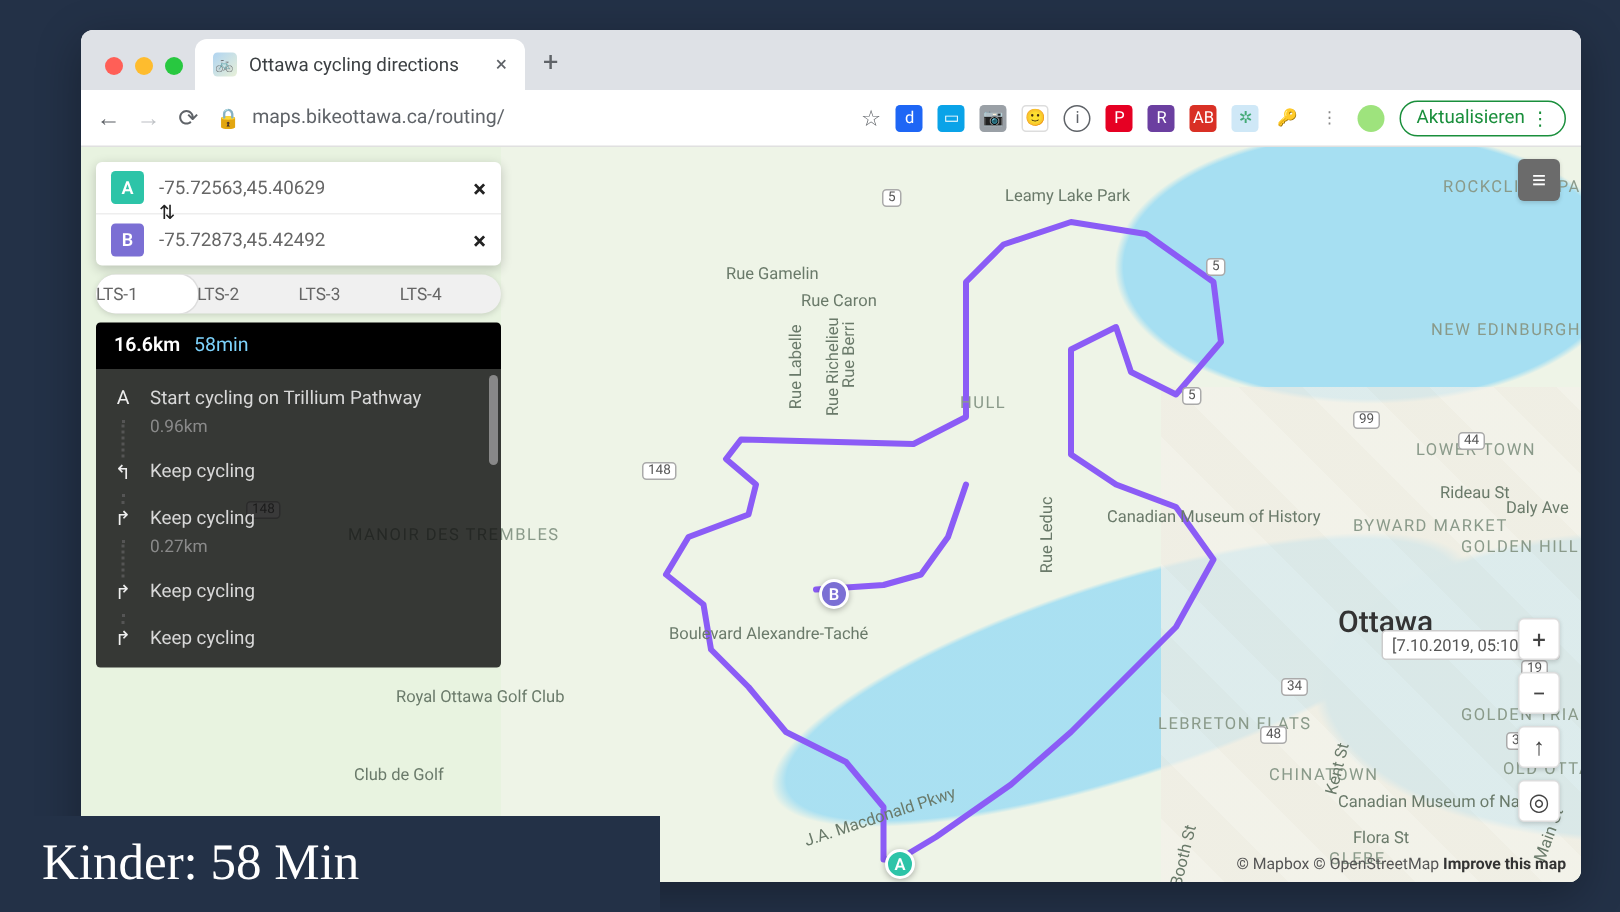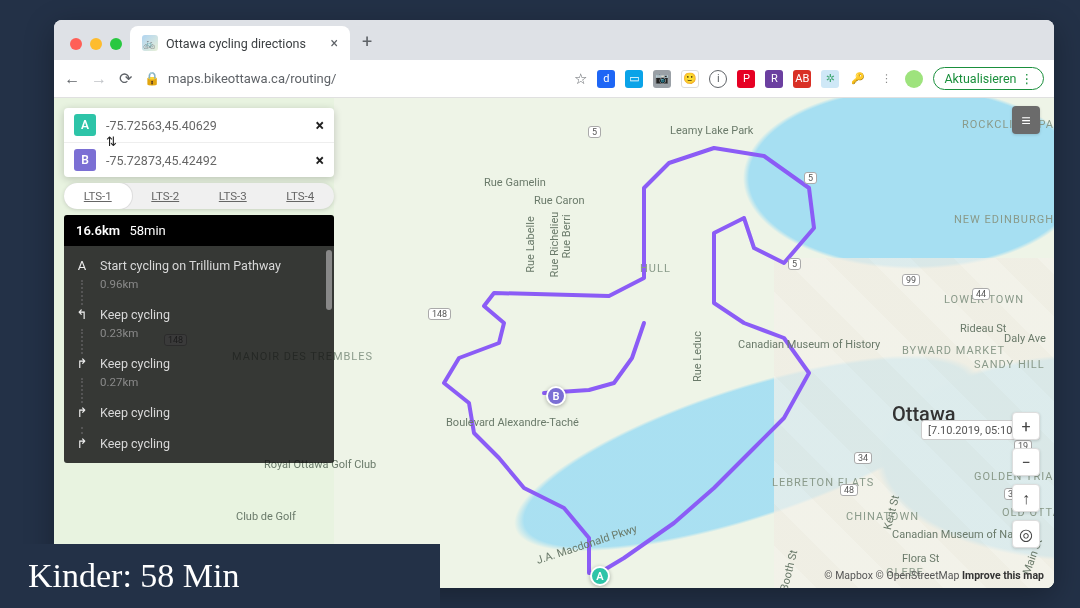--- a/index.html
+++ b/index.html
@@ -109,7 +109,7 @@
   .wp-clear{margin-left:auto;font-size:16px;color:#222;font-weight:bold;}
   .wp-swap{position:absolute;left:42px;top:-9px;font-size:13px;color:#222;}
   .lts-tabs { display:flex; background:#f0f0f0; border-radius:14px; overflow:hidden; box-shadow:0 1px 4px rgba(0,0,0,0.15);}
-  .lts-tab { flex:1; text-align:center; font-size:11.5px; padding:6px 0; color:#666;text-decoration:underline;}
+  .lts-tab { flex:1; text-align:left; font-size:11.5px; padding:6px 0; color:#666;}
   .lts-tab.active{ background:#fff; border-radius:14px; box-shadow:0 0 0 1px #ddd;}
   .summary { background:#000; color:#fff; padding:8px 12px; font-size:13px; border-radius:3px 3px 0 0;}
   .summary .dist{font-weight:600;}

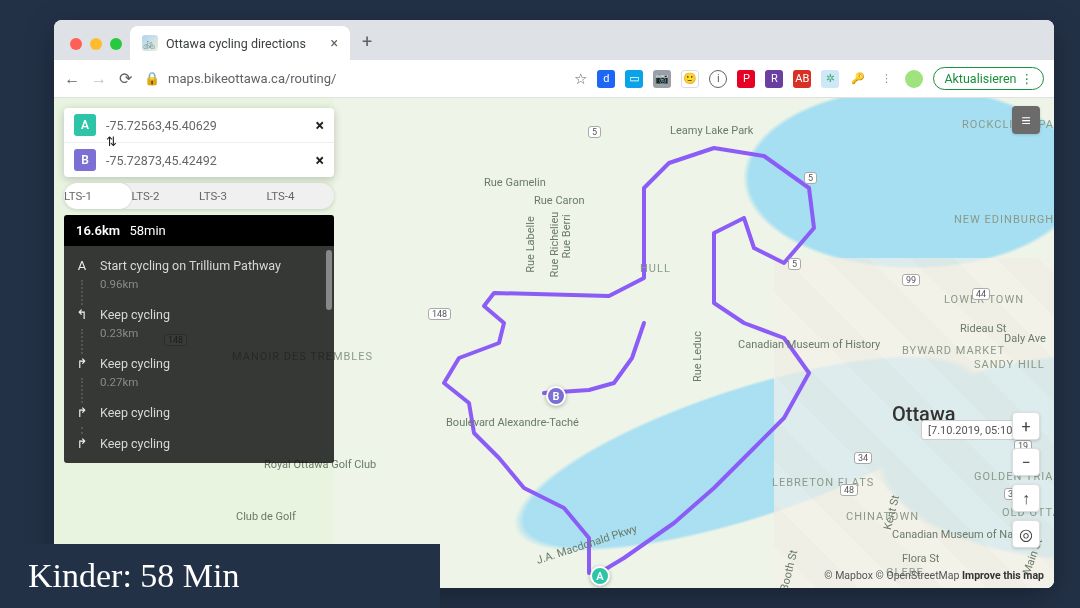--- a/index.html
+++ b/index.html
@@ -113,7 +113,7 @@
   .lts-tab.active{ background:#fff; border-radius:14px; box-shadow:0 0 0 1px #ddd;}
   .summary { background:#000; color:#fff; padding:8px 12px; font-size:13px; border-radius:3px 3px 0 0;}
   .summary .dist{font-weight:600;}
-  .summary .time{color:#ffffff;margin-left:6px;}
+  .summary .time{color:#7dd3fc;margin-left:6px;}
   .steps {
     background: rgba(15,15,15,0.82); color:#d8d8d8; border-radius:0 0 3px 3px;
     max-height:280px; overflow:hidden; position:relative; padding:4px 0;

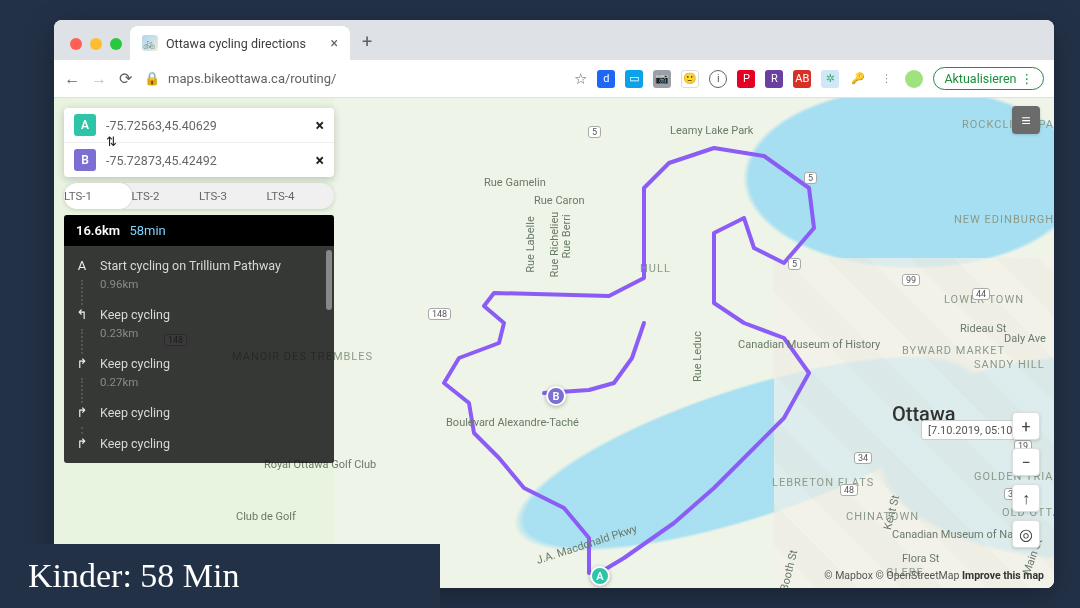--- a/index.html
+++ b/index.html
@@ -293,7 +293,6 @@
             <div class="step">
               <span class="step-icn">↰</span>
               <div>Keep cycling</div>
-              <div class="step-sub">0.23km</div>
               <span class="step-dots"></span>
             </div>
             <div class="step">

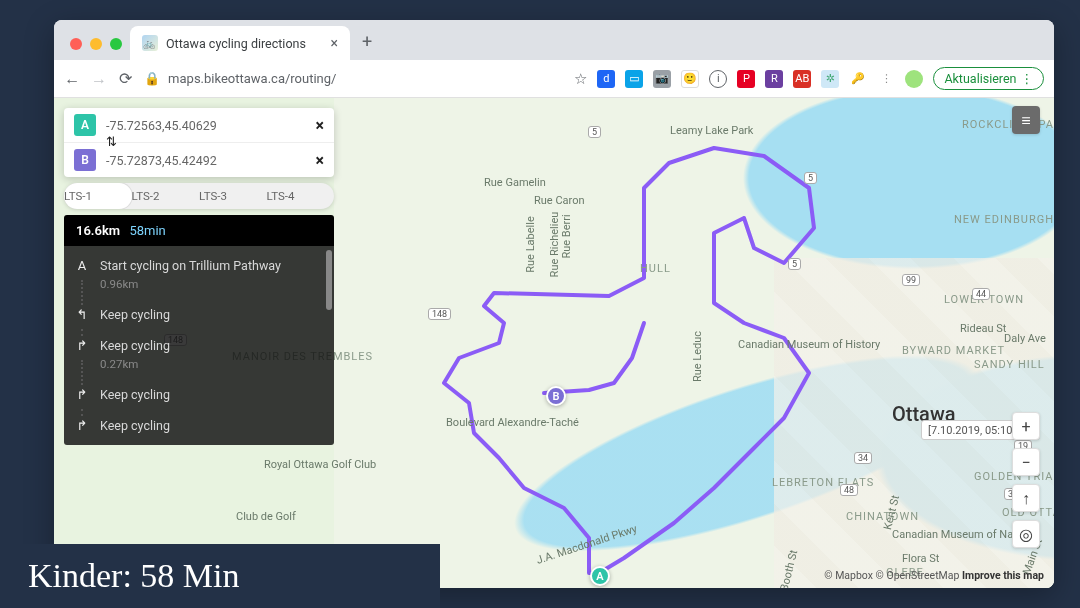--- a/index.html
+++ b/index.html
@@ -217,7 +217,7 @@
         <div class="map-label area" style="left: 900px; top: 115px;">NEW EDINBURGH</div>
         <div class="map-label area" style="left: 890px; top: 195px;">LOWER TOWN</div>
         <div class="map-label area" style="left: 848px; top: 246px;">BYWARD MARKET</div>
-        <div class="map-label area" style="left: 920px; top: 260px;">SANDY HILL</div>
+        <div class="map-label area" style="left: 920px; top: 260px;">GOLDEN HILL</div>
         <div class="map-label area" style="left: 920px; top: 372px;">GOLDEN TRIANGLE</div>
         <div class="map-label area" style="left: 792px; top: 412px;">CHINATOWN</div>
         <div class="map-label area" style="left: 832px; top: 468px;">GLEBE</div>

